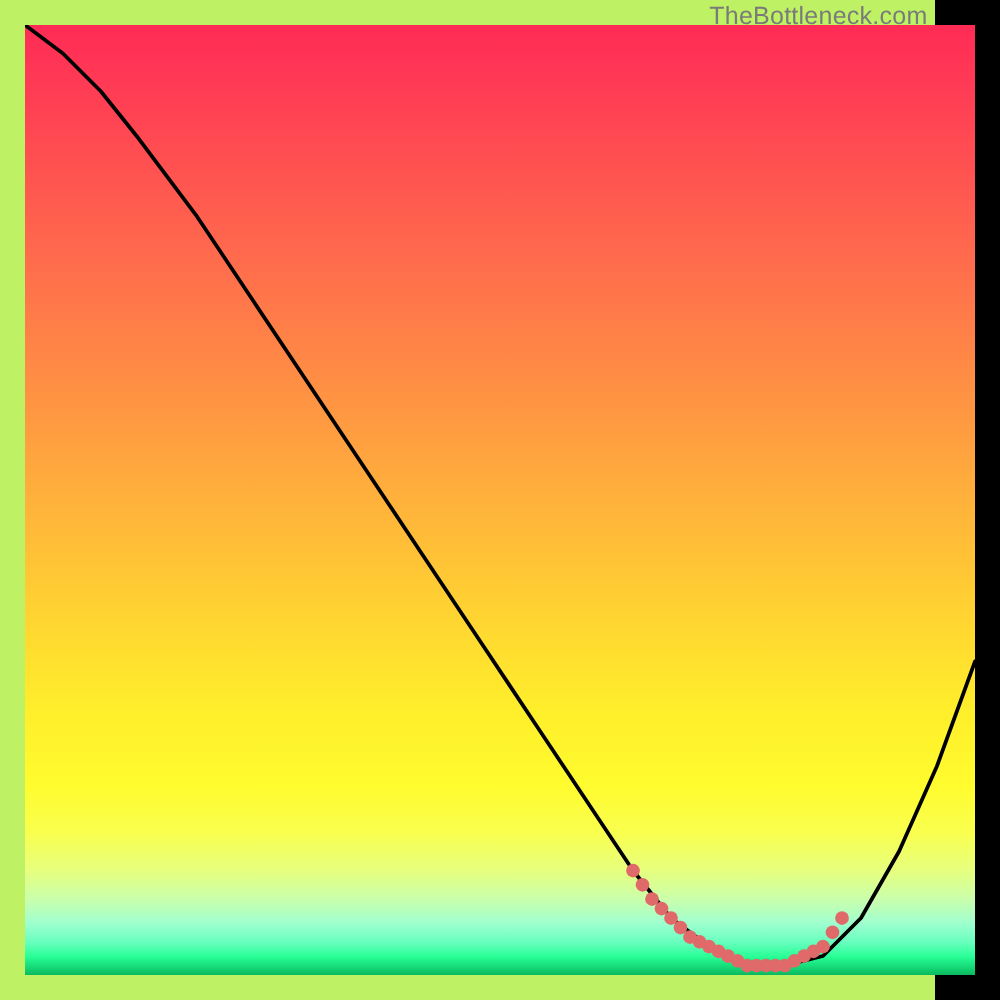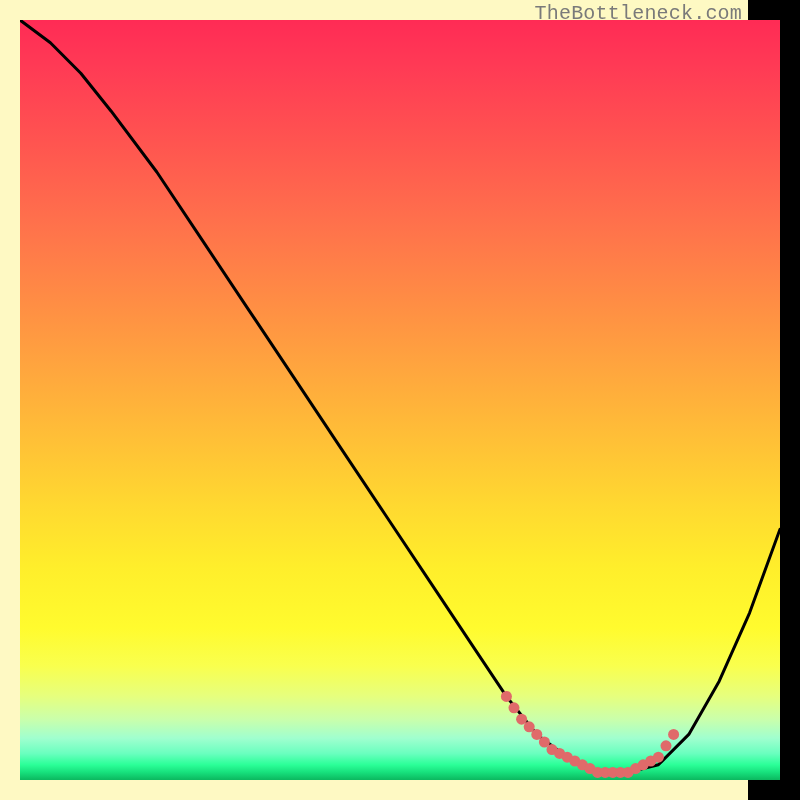--- a/index.html
+++ b/index.html
@@ -15,8 +15,7 @@
     position: relative;
     width: 748px;
     height: 800px;
-    background: #fef9c3;
-    font-family: Liberation Mono, monospace;
+    background: #bef264;
   }
   .plot-area {
     position: absolute;

